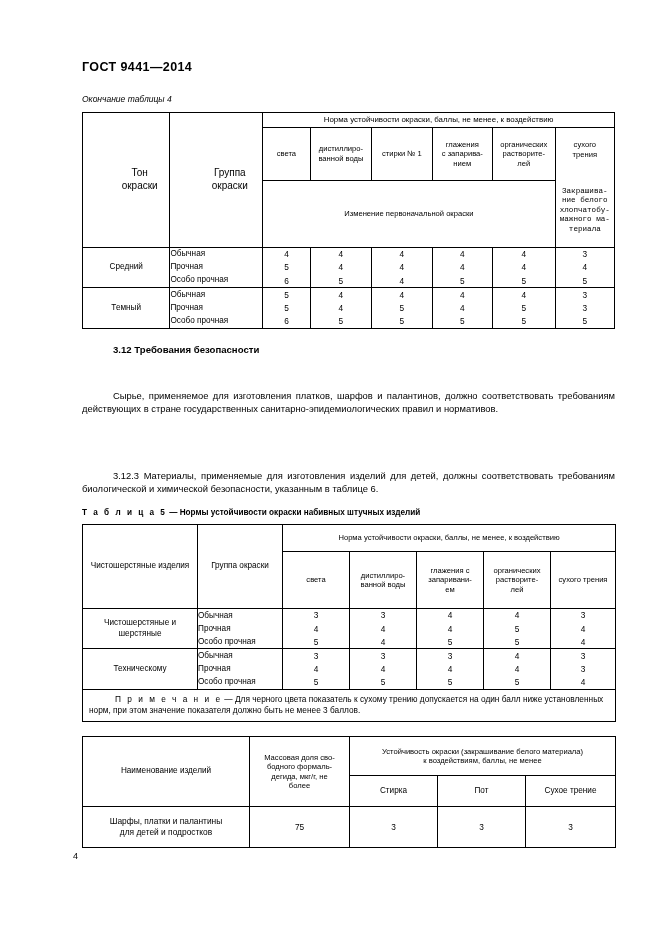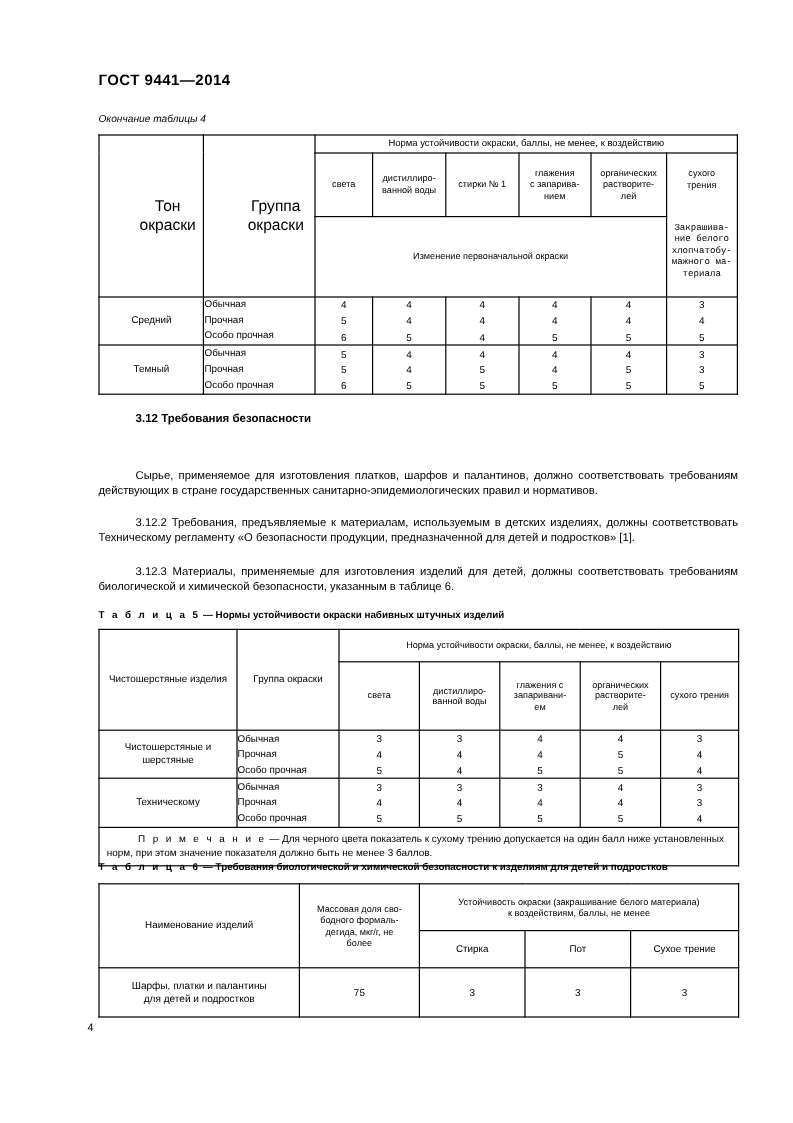--- a/index.html
+++ b/index.html
@@ -60,7 +60,7 @@
     width: 533px;
   }
   #table4 .hdr-main { font-size: 7.9px; }
-  #table4 .side-label { font-size: 13px; padding-left: 30px; }
+  #table4 .side-label { font-size: 10px; padding-left: 30px; }
   #table4 .grp { font-size: 8.2px; text-align: left; padding-left: 10px; }
   #table4 .tone { font-size: 8.2px; text-align: center; }
   #table4 .stack { padding: 0; }

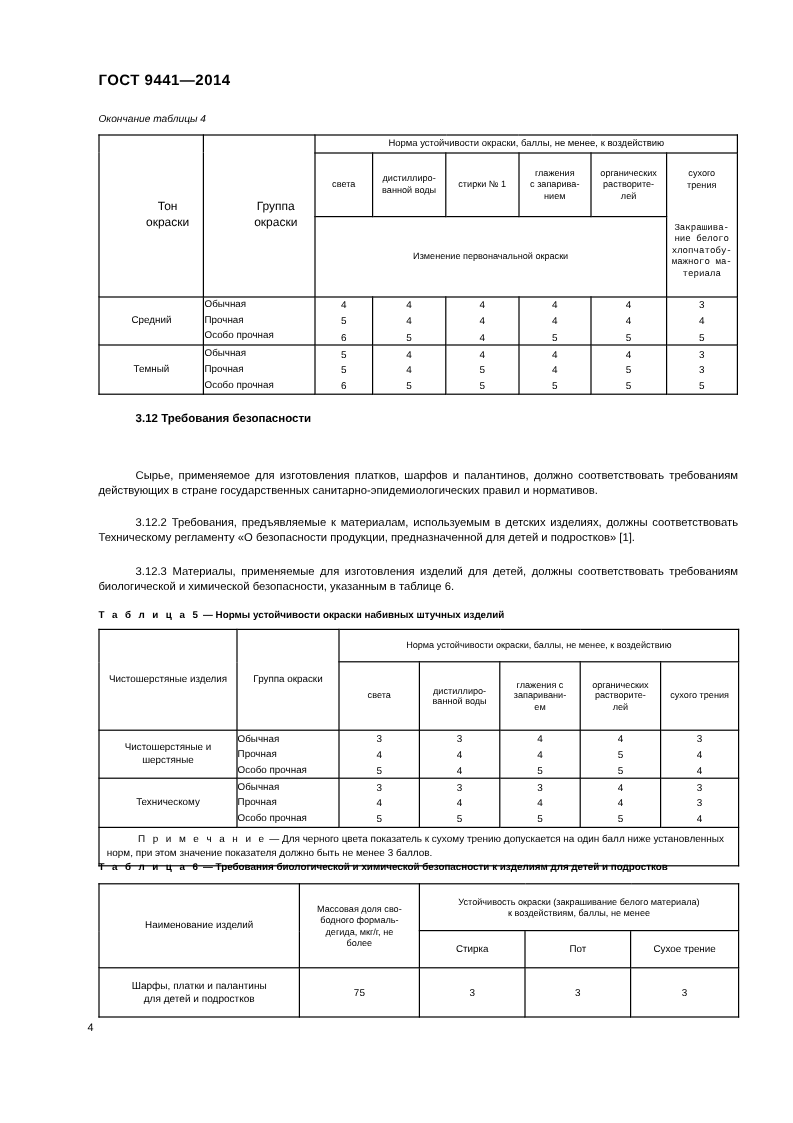--- a/index.html
+++ b/index.html
@@ -263,7 +263,6 @@
 
   <div class="sec-title">3.12  Требования безопасности</div>
   <div class="para p2">Сырье, применяемое для изготовления платков, шарфов и палантинов, должно соответствовать требованиям действующих в стране государственных санитарно-эпидемиологических правил и нормативов.</div>
-  <div class="para p3">3.12.2  Требования, предъявляемые к материалам, используемым в детских изделиях, должны соответствовать Техническому регламенту «О безопасности продукции, предназначенной для детей и подростков» [1].</div>
   <div class="para p4">3.12.3  Материалы, применяемые для изготовления изделий для детей, должны соответствовать требованиям биологической и химической безопасности, указанным в таблице 6.</div>
 
   <div class="tbl-caption" id="cap5">

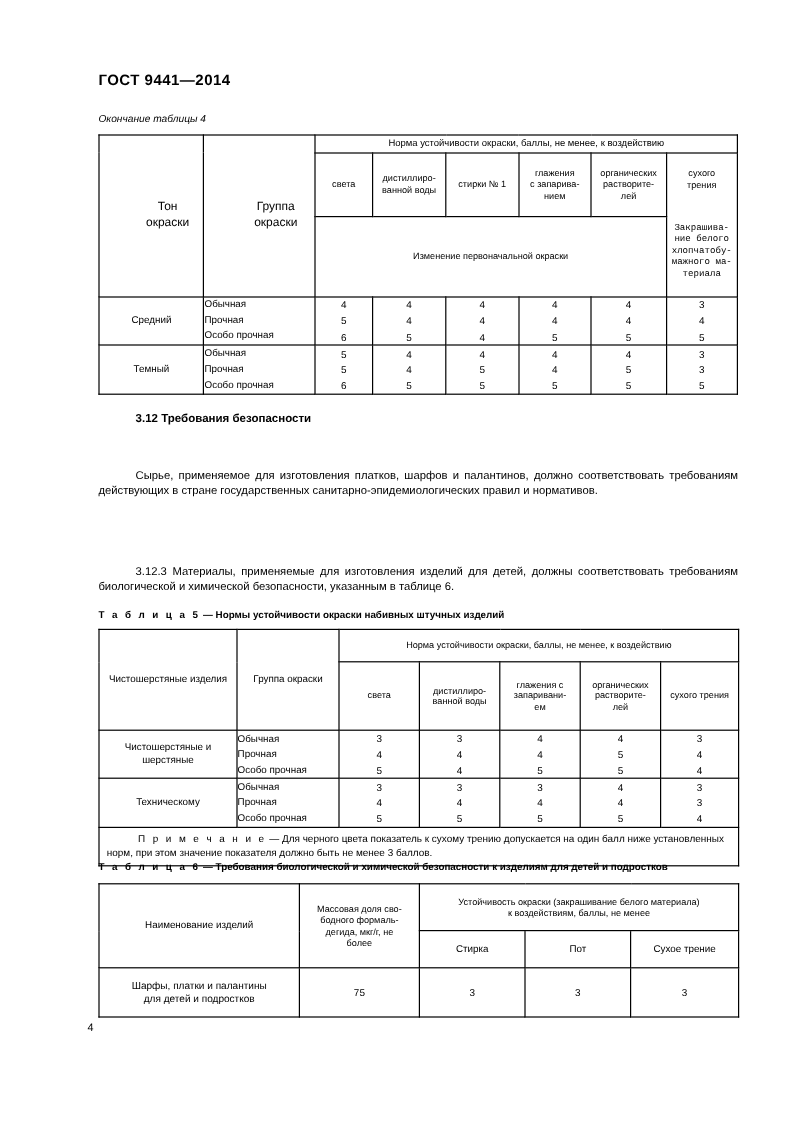--- a/index.html
+++ b/index.html
@@ -375,9 +375,6 @@
     </tbody>
   </table>
 
-  <div class="tbl-caption" id="cap6">
-    <span class="sp">Т а б л и ц а   6</span><span> — Требования биологической и химической безопасности к изделиям для детей и подростков</span>
-  </div>
 
   <table class="tbl" id="table6">
     <colgroup>

